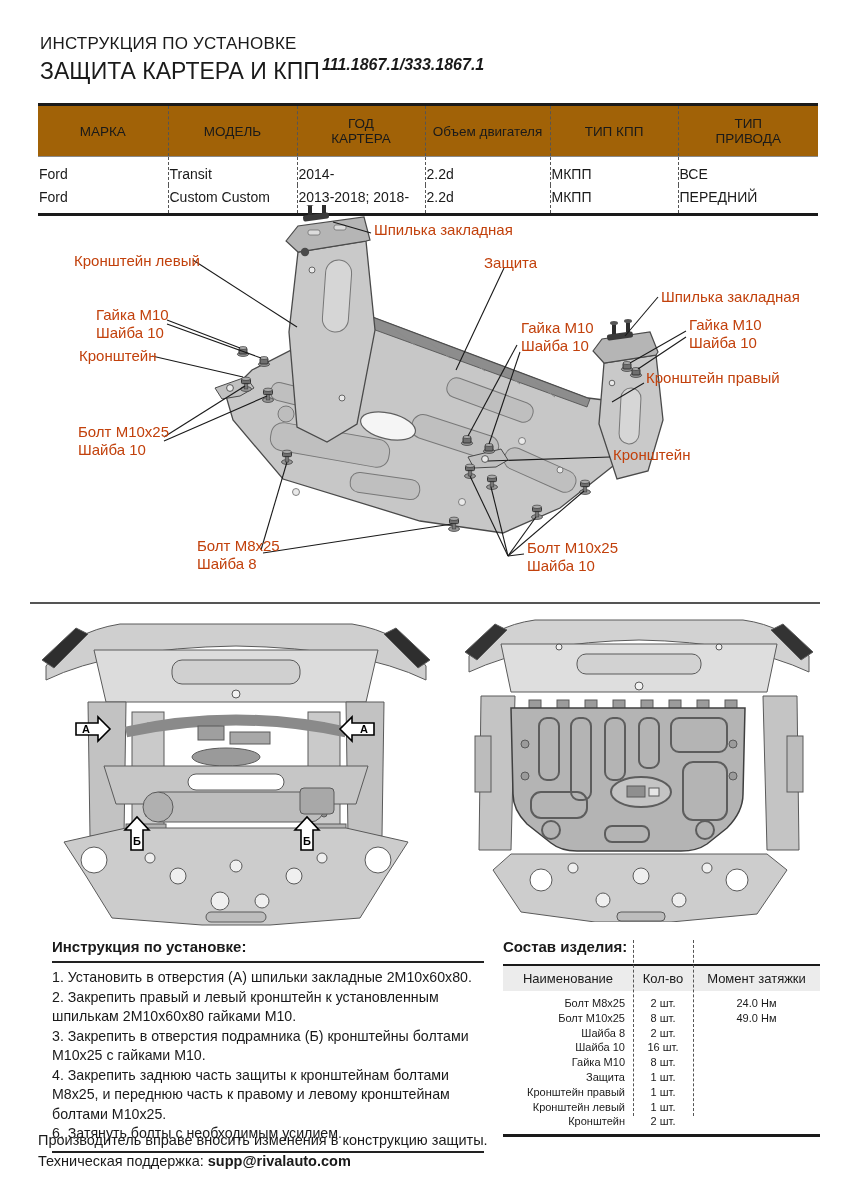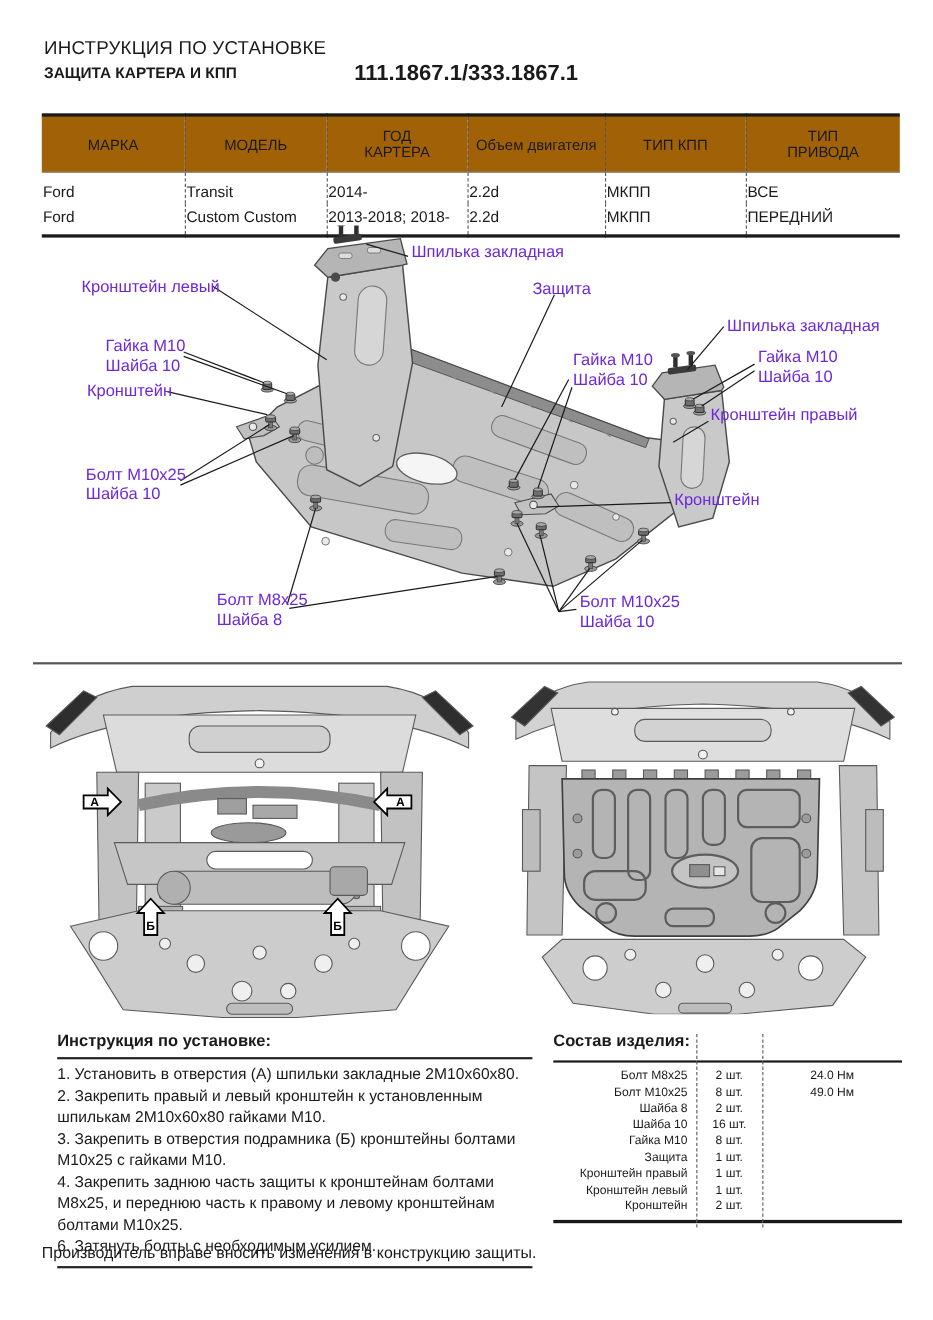--- a/index.html
+++ b/index.html
@@ -8,7 +8,7 @@
   
   .hdr{position:absolute;left:40px;top:34px;}
   .hdr-line1{font-size:17px;letter-spacing:.2px;}
-  .hdr-line2{font-size:14px;font-weight:bold;margin-top:4px;}
+  .hdr-line2{font-size:23px;font-weight:normal;margin-top:4px;}
   .part-numbers{position:absolute;left:322px;top:56px;font-size:20px;font-weight:bold;}
   
   .spec{position:absolute;left:38px;top:103px;width:780px;border-collapse:collapse;table-layout:fixed;

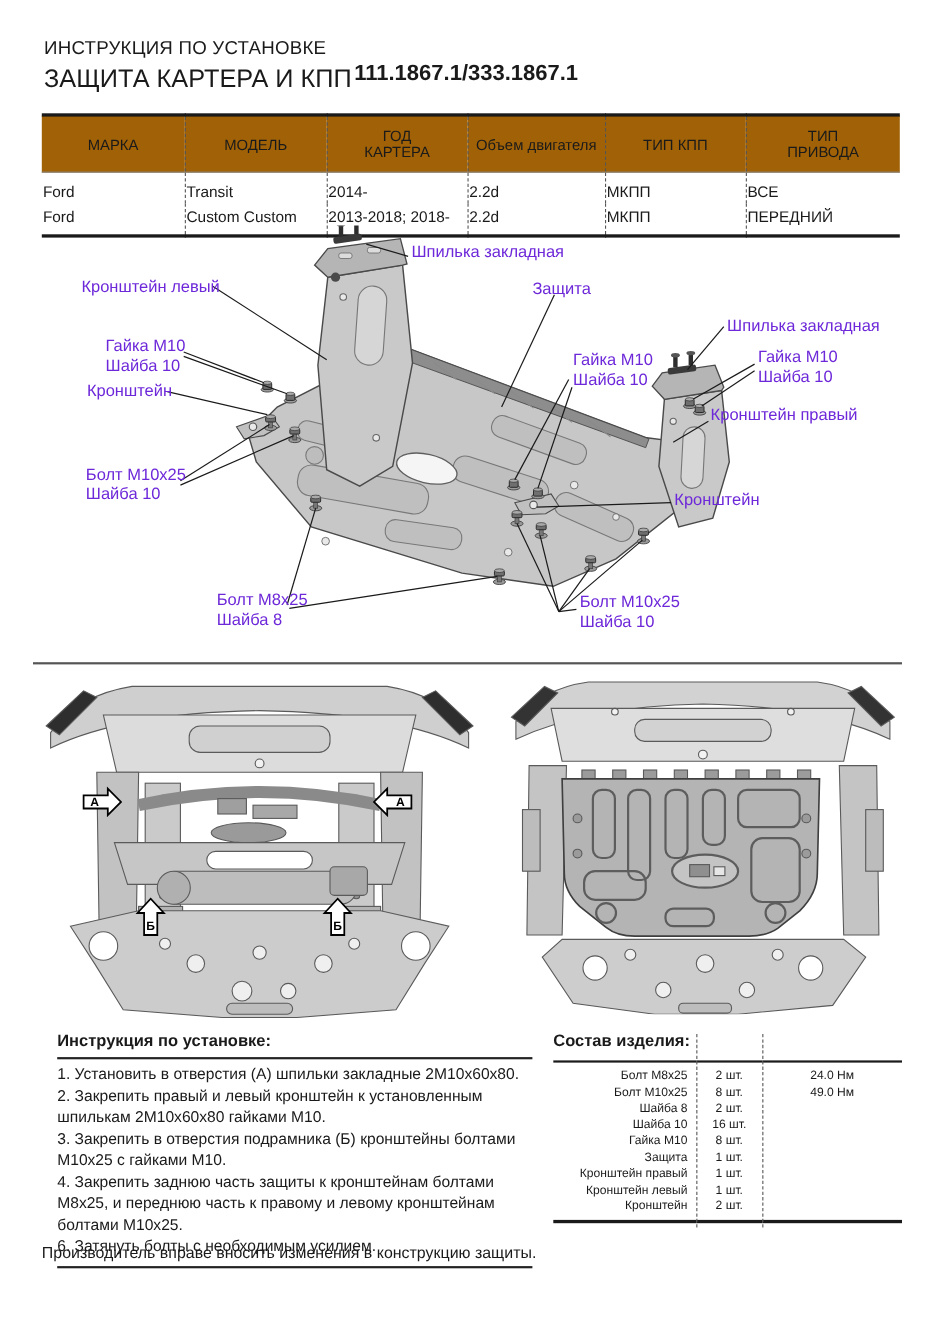--- a/index.html
+++ b/index.html
@@ -9,7 +9,7 @@
   .hdr{position:absolute;left:40px;top:34px;}
   .hdr-line1{font-size:17px;letter-spacing:.2px;}
   .hdr-line2{font-size:23px;font-weight:normal;margin-top:4px;}
-  .part-numbers{position:absolute;left:322px;top:56px;font-size:20px;font-weight:bold;}
+  .part-numbers{position:absolute;left:322px;top:56px;font-size:16px;font-weight:bold;font-style:italic;}
   
   .spec{position:absolute;left:38px;top:103px;width:780px;border-collapse:collapse;table-layout:fixed;
         border-top:3px solid #1a1a1a;border-bottom:3px solid #1a1a1a;}

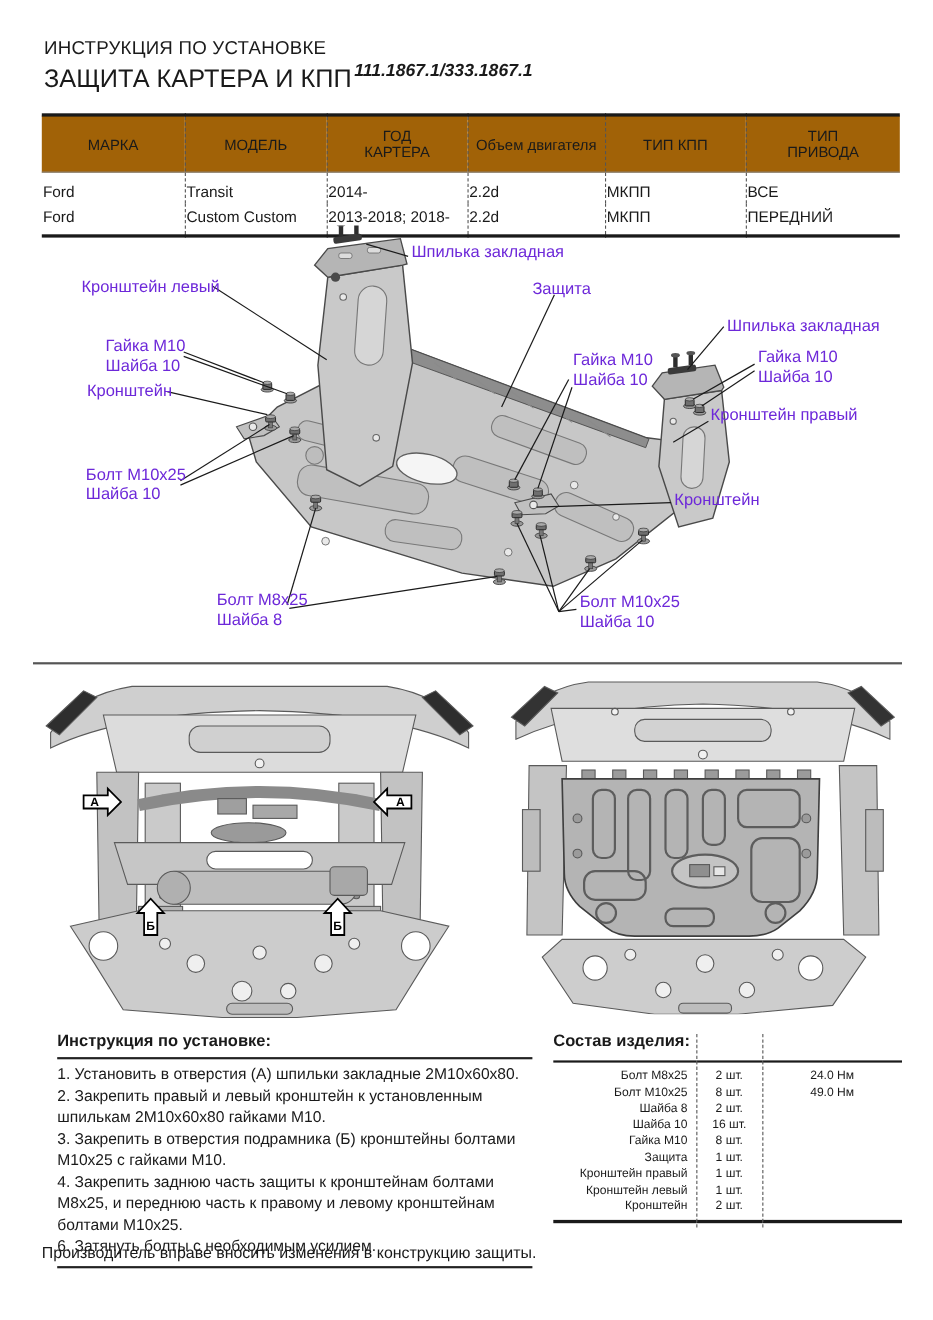--- a/index.html
+++ b/index.html
@@ -22,7 +22,7 @@
   .spec tr.last td{padding-bottom:6px;}
   
   .diagram-svg{position:absolute;left:0;top:205px;}
-  .dlabel{position:absolute;font-size:15px;line-height:18px;white-space:pre-line;color:#6d28d9;}
+  .dlabel{position:absolute;font-size:15px;line-height:18px;white-space:pre-line;color:#c2410c;}
   
   .divider{position:absolute;left:30px;top:602px;width:790px;border-top:2px solid #555;}
   

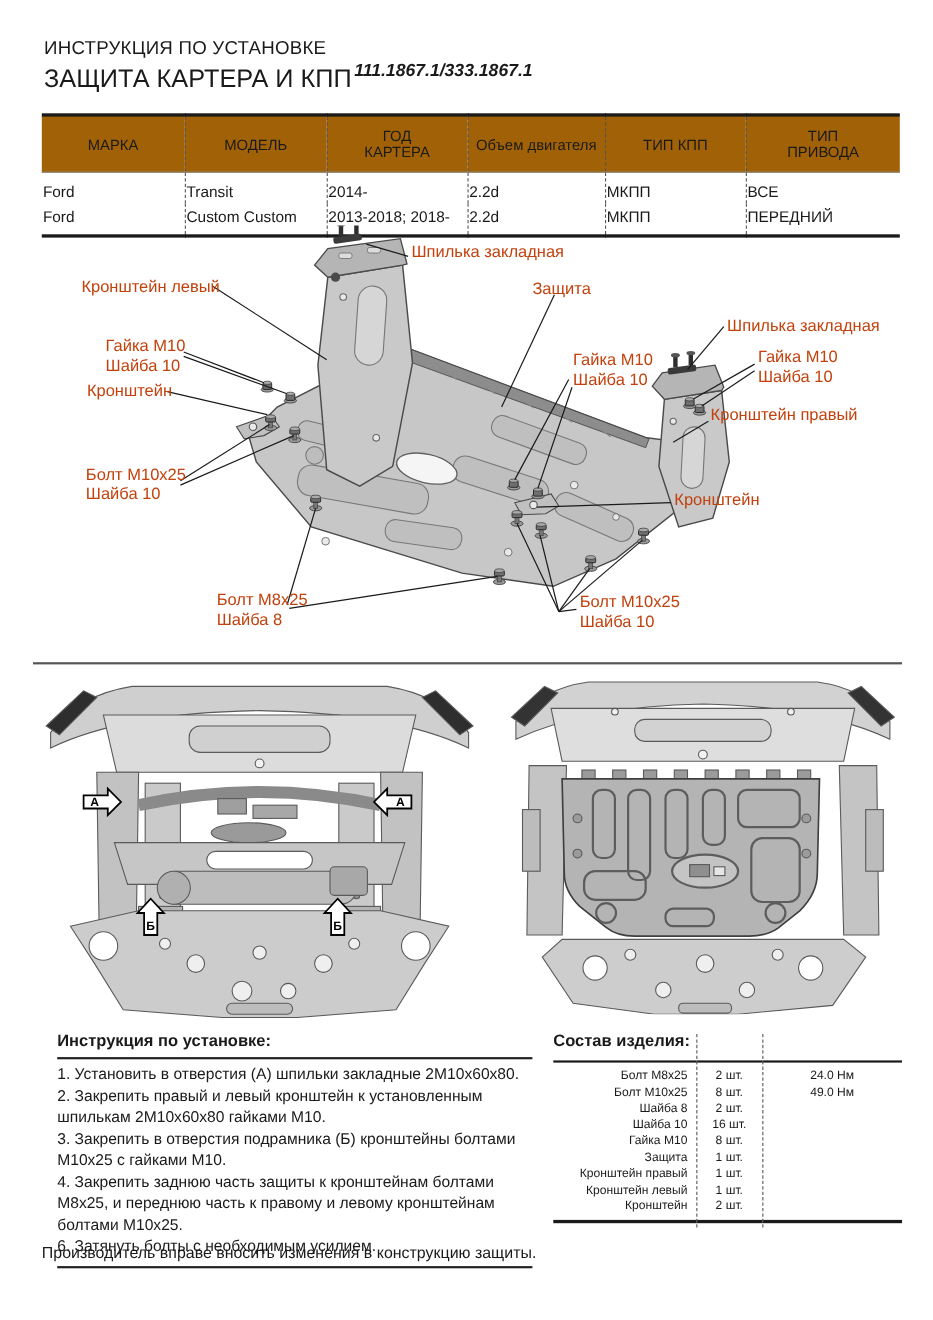--- a/index.html
+++ b/index.html
@@ -384,6 +384,11 @@
           <col style="width:127px">
         </colgroup>
       <tbody>
+          <tr>
+        <th>Наименование</th>
+        <th>Кол-во</th>
+        <th>Момент затяжки</th>
+      </tr>
       <tr class="rfirst">
         <td class="nm">Болт М8х25</td>
         <td class="qt">2 шт.</td>

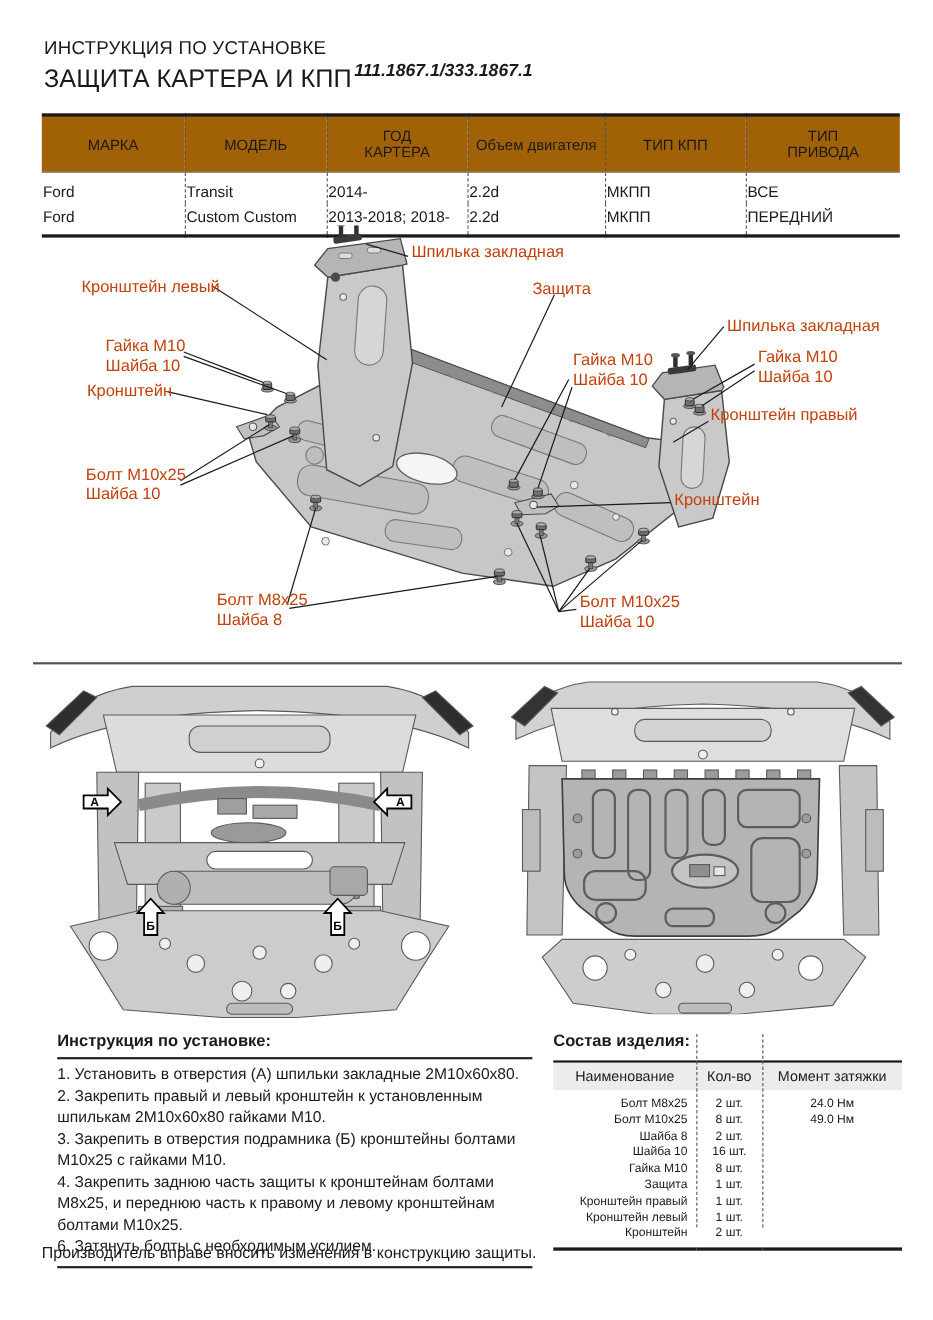--- a/index.html
+++ b/index.html
@@ -442,6 +442,7 @@
 
   <div class="footer">
     <div>Производитель вправе вносить изменения в конструкцию защиты.</div>
+    <div><span>Техническая поддержка: </span><b>supp@rivalauto.com</b></div>
   </div>
 
 </div>

